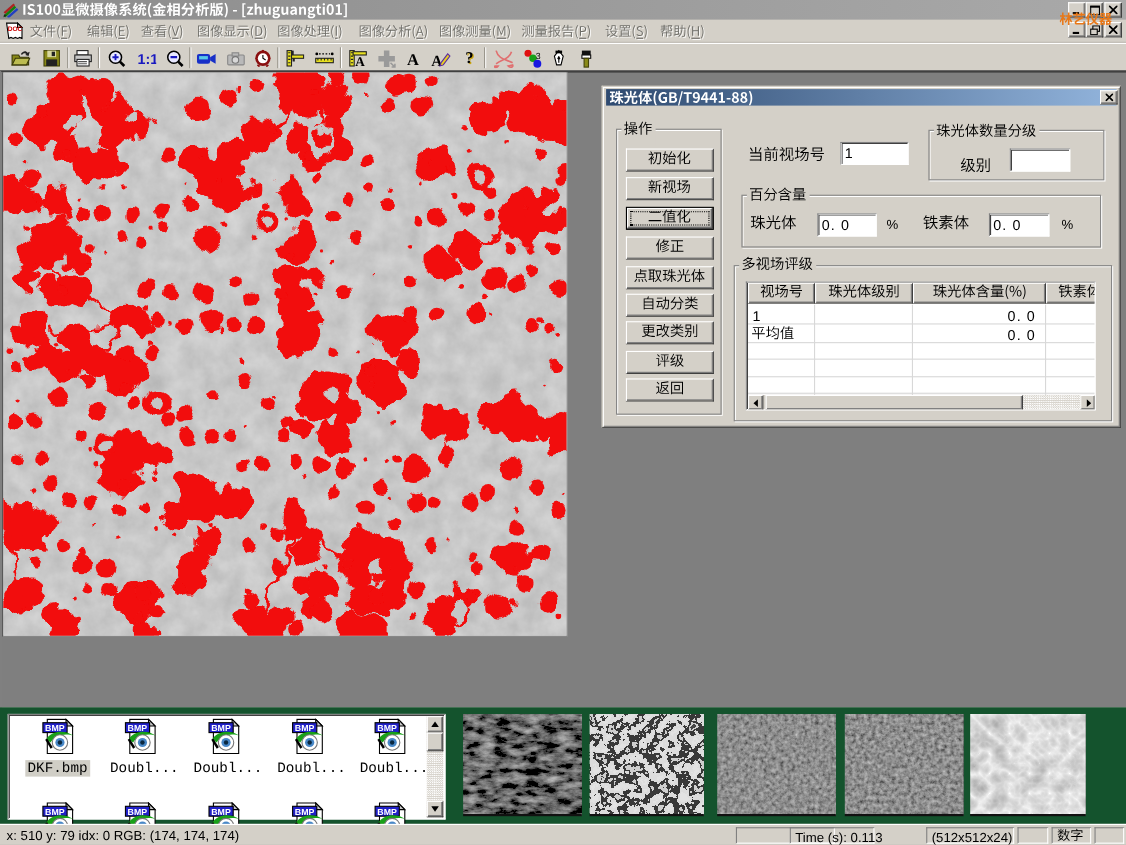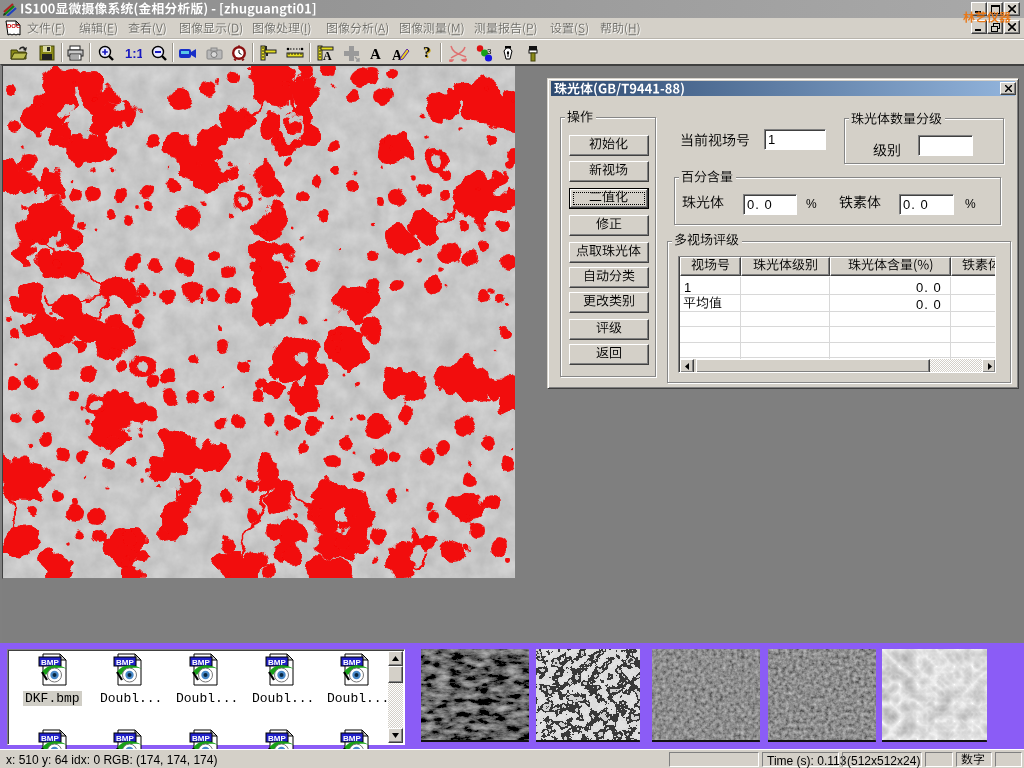--- a/index.html
+++ b/index.html
@@ -21,7 +21,7 @@
 .hdrcell{position:absolute;top:0;height:19px;background:#d4d0c8;border:1px solid;border-color:#fff #404040 #404040 #fff;box-shadow:inset -1px -1px 0 #808080;display:flex;align-items:center;justify-content:center}
 #statusbar{left:0;top:749px;width:1024px;height:19px;background:#d4d0c8;border-top:1px solid #fff}
 .spanel{position:absolute;top:2px;height:15px;border:1px solid;border-color:#808080 #fff #fff #808080;font:12px "Liberation Sans";padding:1px 4px 0 4px;white-space:nowrap}
-#bottompanel{left:0;top:643px;width:1024px;height:106px;background:#8b5cf6}
+#bottompanel{left:0;top:643px;width:1024px;height:106px;background:#14532d}
 #listbox{position:absolute;left:7px;top:6px;width:398px;height:96px;background:#fff;border:1px solid;border-color:#808080 #fff #fff #808080;box-shadow:inset 1px 1px 0 #404040}
 .thumb{position:absolute;top:6px;height:93px;border-bottom:2px solid #111;border-right:1px solid #333}
 .fname{position:absolute;font:13px "Liberation Mono";white-space:nowrap}

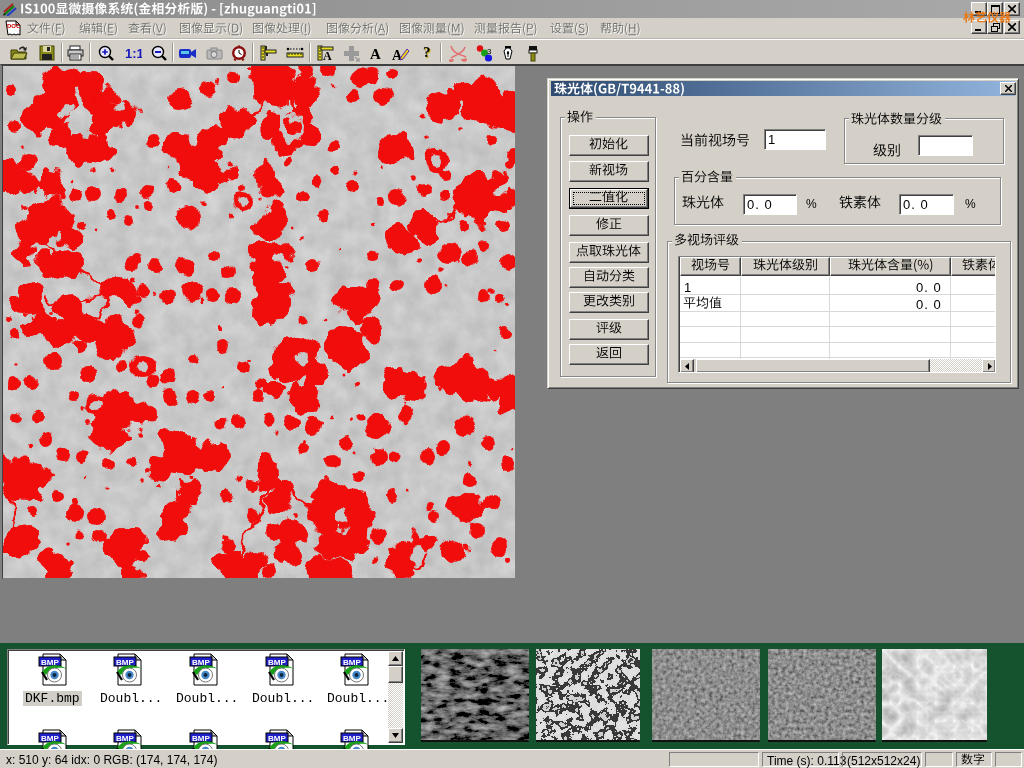--- a/index.html
+++ b/index.html
@@ -1281,7 +1281,7 @@
       </svg></div>
 </div>
 <div class="abs" id="statusbar">
-<div class="spanel" style="left:2px;width:663px;border:none">x: 510 y: 64  idx: 0  RGB: (174, 174, 174)</div>
+<div class="spanel" style="left:2px;width:663px;border:none">x: 510 y: 79  idx: 0  RGB: (174, 174, 174)</div>
 <div class="spanel" style="left:669px;width:90px"></div>
 <div class="spanel" style="left:762px;width:77px">Time (s): 0.113</div>
 <div class="spanel" style="left:842px;width:80px">(512x512x24)</div>

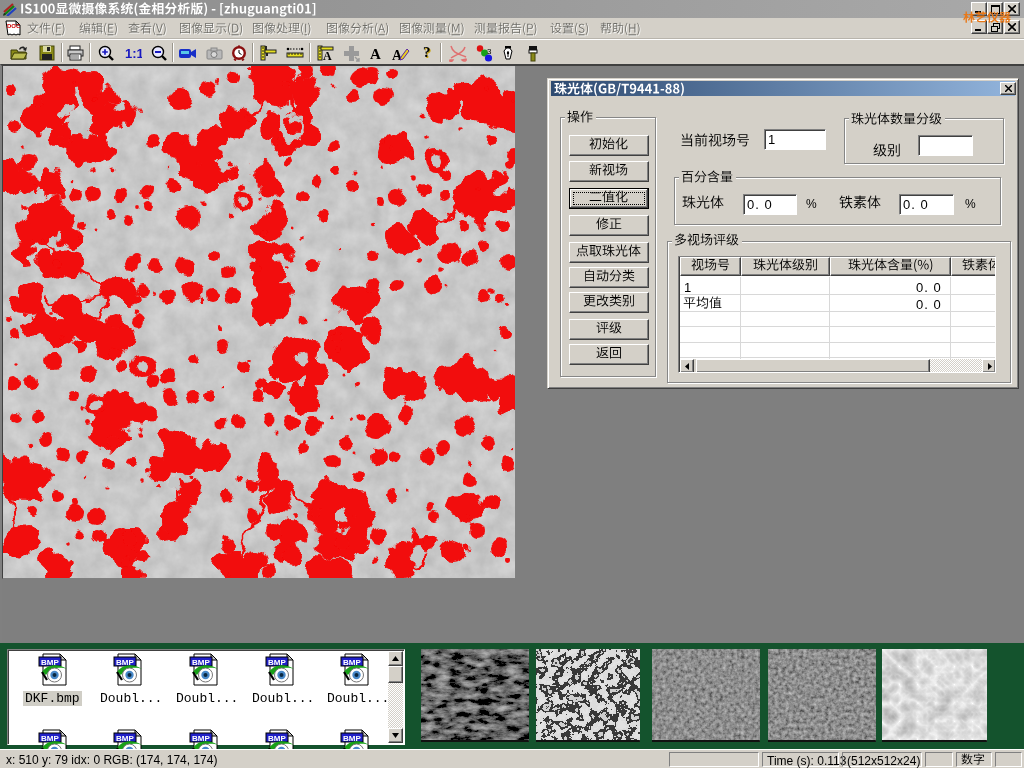--- a/index.html
+++ b/index.html
@@ -1283,7 +1283,7 @@
 <div class="abs" id="statusbar">
 <div class="spanel" style="left:2px;width:663px;border:none">x: 510 y: 79  idx: 0  RGB: (174, 174, 174)</div>
 <div class="spanel" style="left:669px;width:90px"></div>
-<div class="spanel" style="left:762px;width:77px">Time (s): 0.113</div>
+<div class="spanel" style="left:718px;width:77px">Time (s): 0.113</div>
 <div class="spanel" style="left:842px;width:80px">(512x512x24)</div>
 <div class="spanel" style="left:925px;width:28px"></div>
 <div class="spanel" style="left:956px;width:36px;padding-top:0"><svg width="25" height="16" viewBox="0 -10.6 25 16" style="fill:#000">

